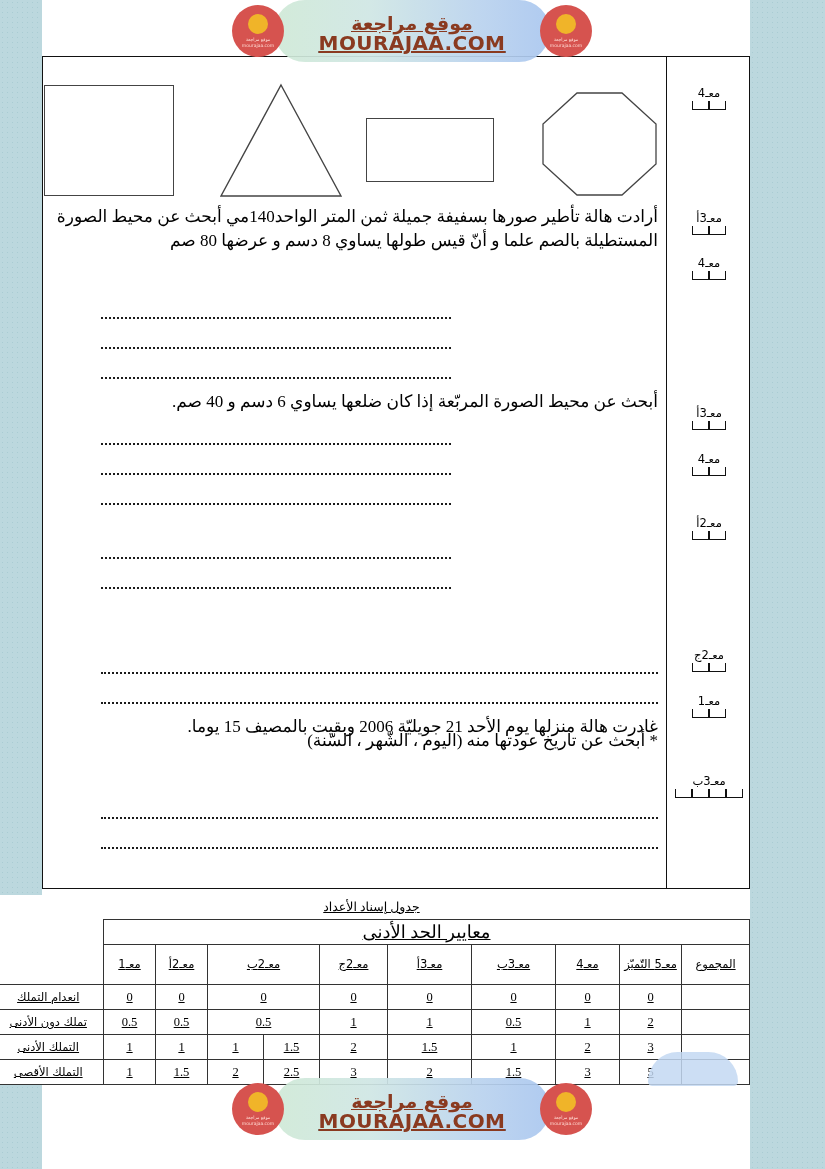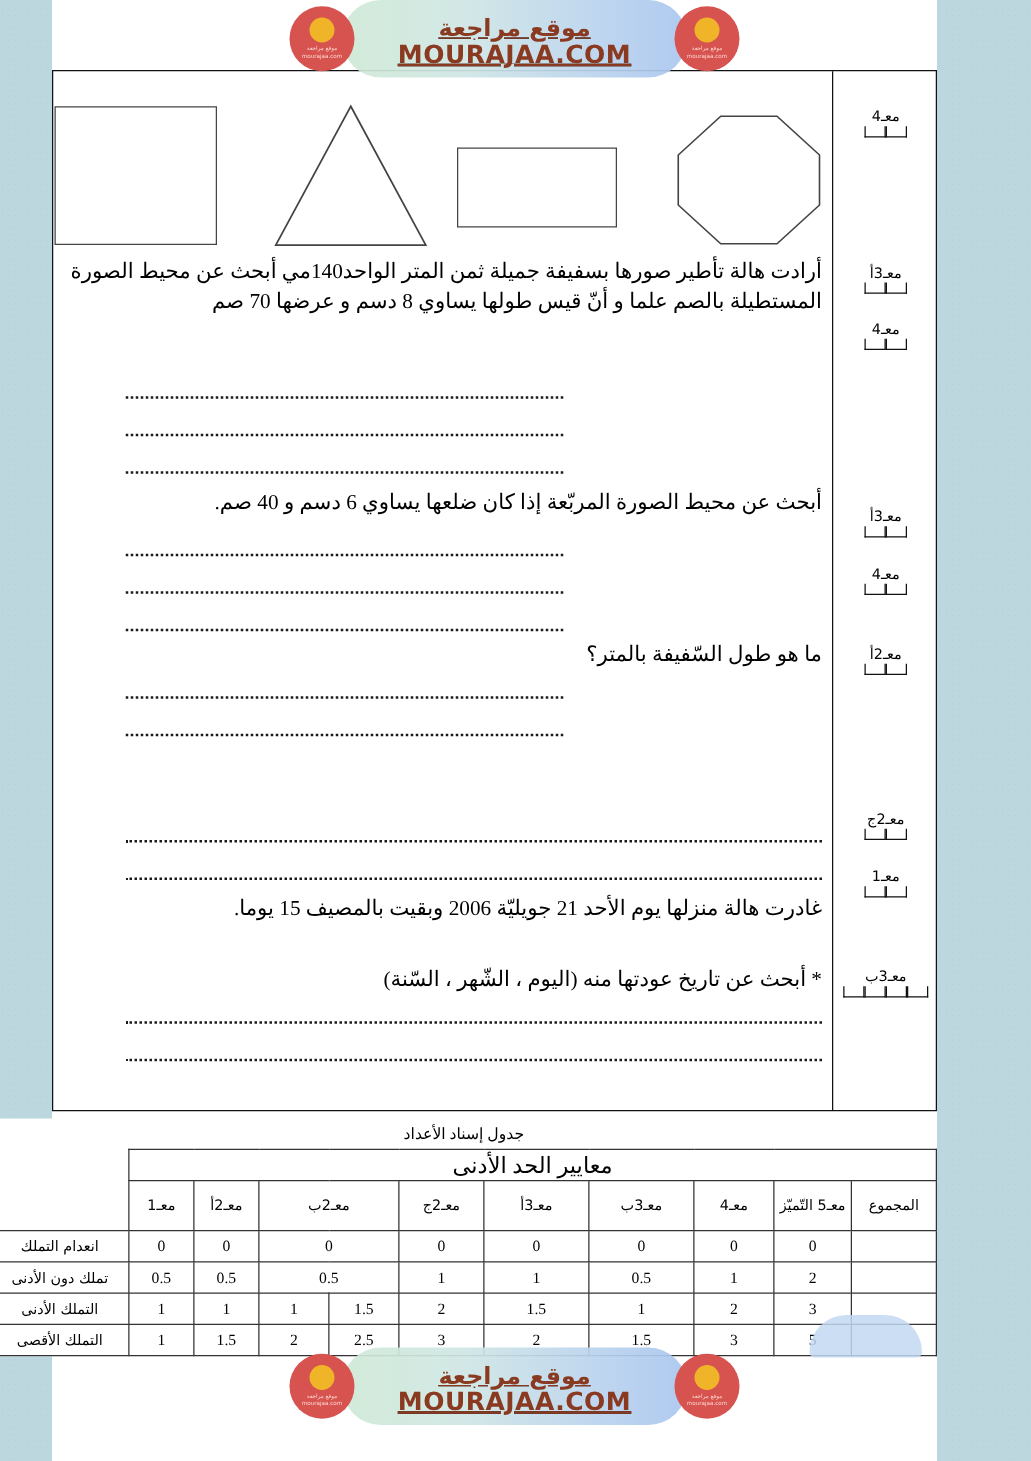--- a/index.html
+++ b/index.html
@@ -318,7 +318,7 @@
       </svg>
     </div>
 
-    <div class="q-line" style="top:148px;">أرادت هالة تأطير صورها بسفيفة جميلة ثمن المتر الواحد140مي أبحث عن محيط الصورة المستطيلة بالصم علما و أنّ قيس طولها يساوي 8 دسم و عرضها 70 صم</div>
+    <div class="q-line" style="top:148px;">أرادت هالة تأطير صورها بسفيفة جميلة ثمن المتر الواحد140مي أبحث عن محيط الصورة المستطيلة بالصم علما و أنّ قيس طولها يساوي 8 دسم و عرضها 80 صم</div>
     <div class="dots" style="top:260px;right:215px;width:350px;"></div>
     <div class="dots" style="top:290px;right:215px;width:350px;"></div>
     <div class="dots" style="top:320px;right:215px;width:350px;"></div>

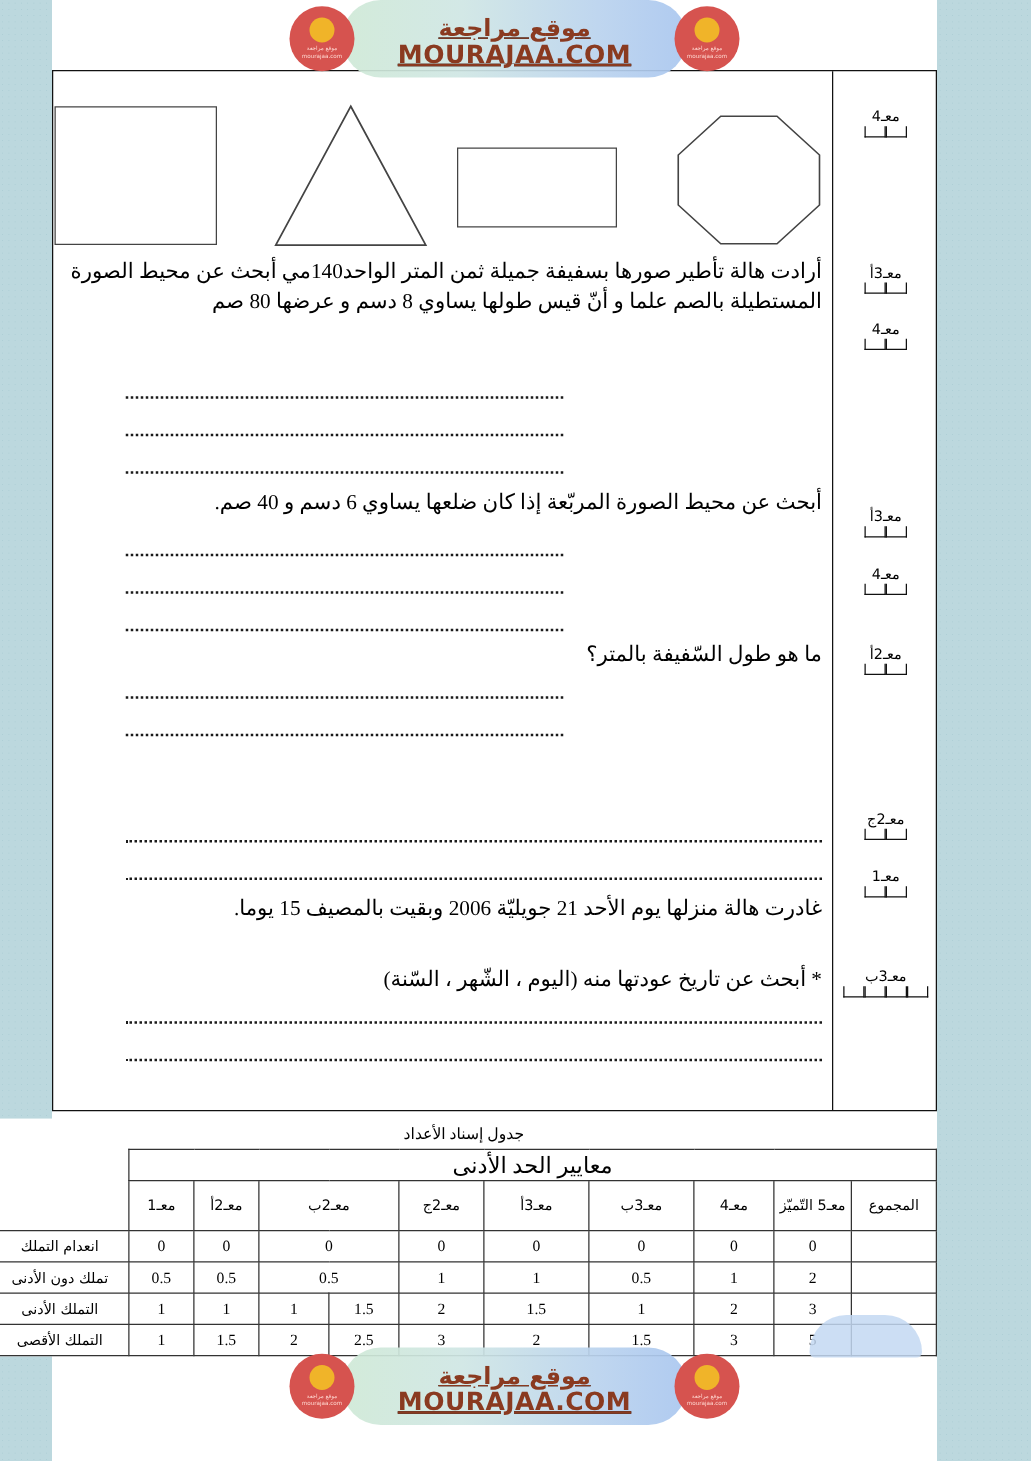--- a/index.html
+++ b/index.html
@@ -328,7 +328,6 @@
     <div class="dots" style="top:416px;right:215px;width:350px;"></div>
     <div class="dots" style="top:446px;right:215px;width:350px;"></div>
 
-    <div class="q-line" style="top:455px;">ما هو طول السّفيفة بالمتر؟</div>
     <div class="dots" style="top:500px;right:215px;width:350px;"></div>
     <div class="dots" style="top:530px;right:215px;width:350px;"></div>
 

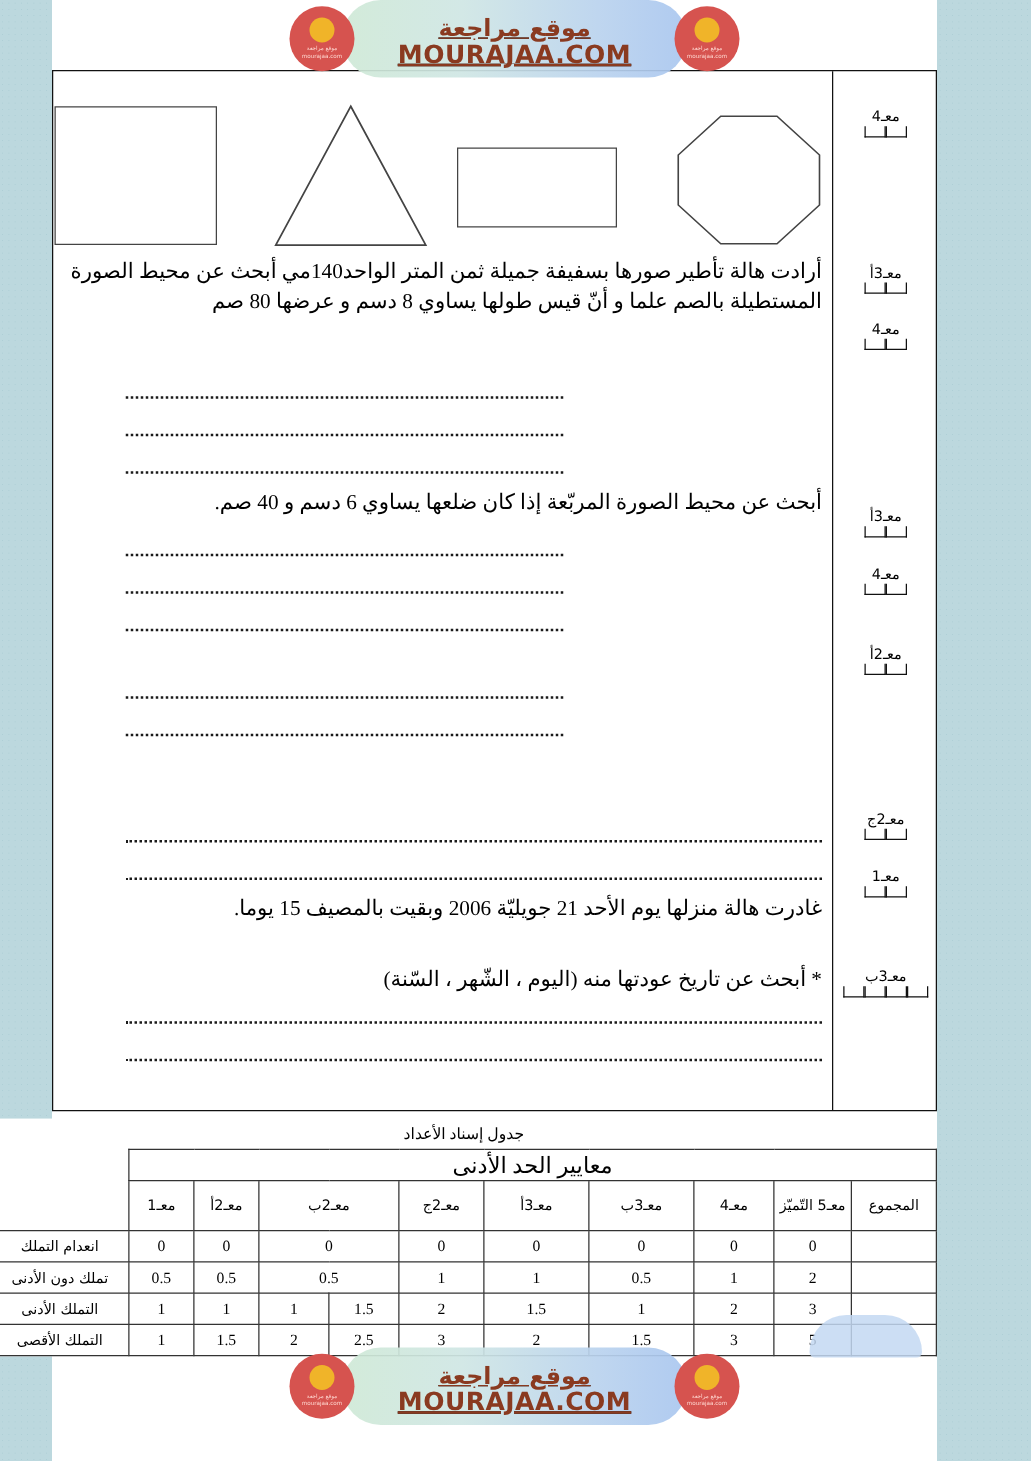--- a/index.html
+++ b/index.html
@@ -336,7 +336,7 @@
 
     <div class="q-line" style="top:658px;">غادرت هالة منزلها يوم الأحد 21 جويليّة 2006 وبقيت بالمصيف 15 يوما.</div>
 
-    <div class="q-line" style="top:715px;">* أبحث عن تاريخ عودتها منه (اليوم ، الشّهر ، السّنة)</div>
+    <div class="q-line" style="top:672px;">* أبحث عن تاريخ عودتها منه (اليوم ، الشّهر ، السّنة)</div>
     <div class="dots" style="top:760px;right:8px;width:557px;"></div>
     <div class="dots" style="top:790px;right:8px;width:557px;"></div>
   </div>

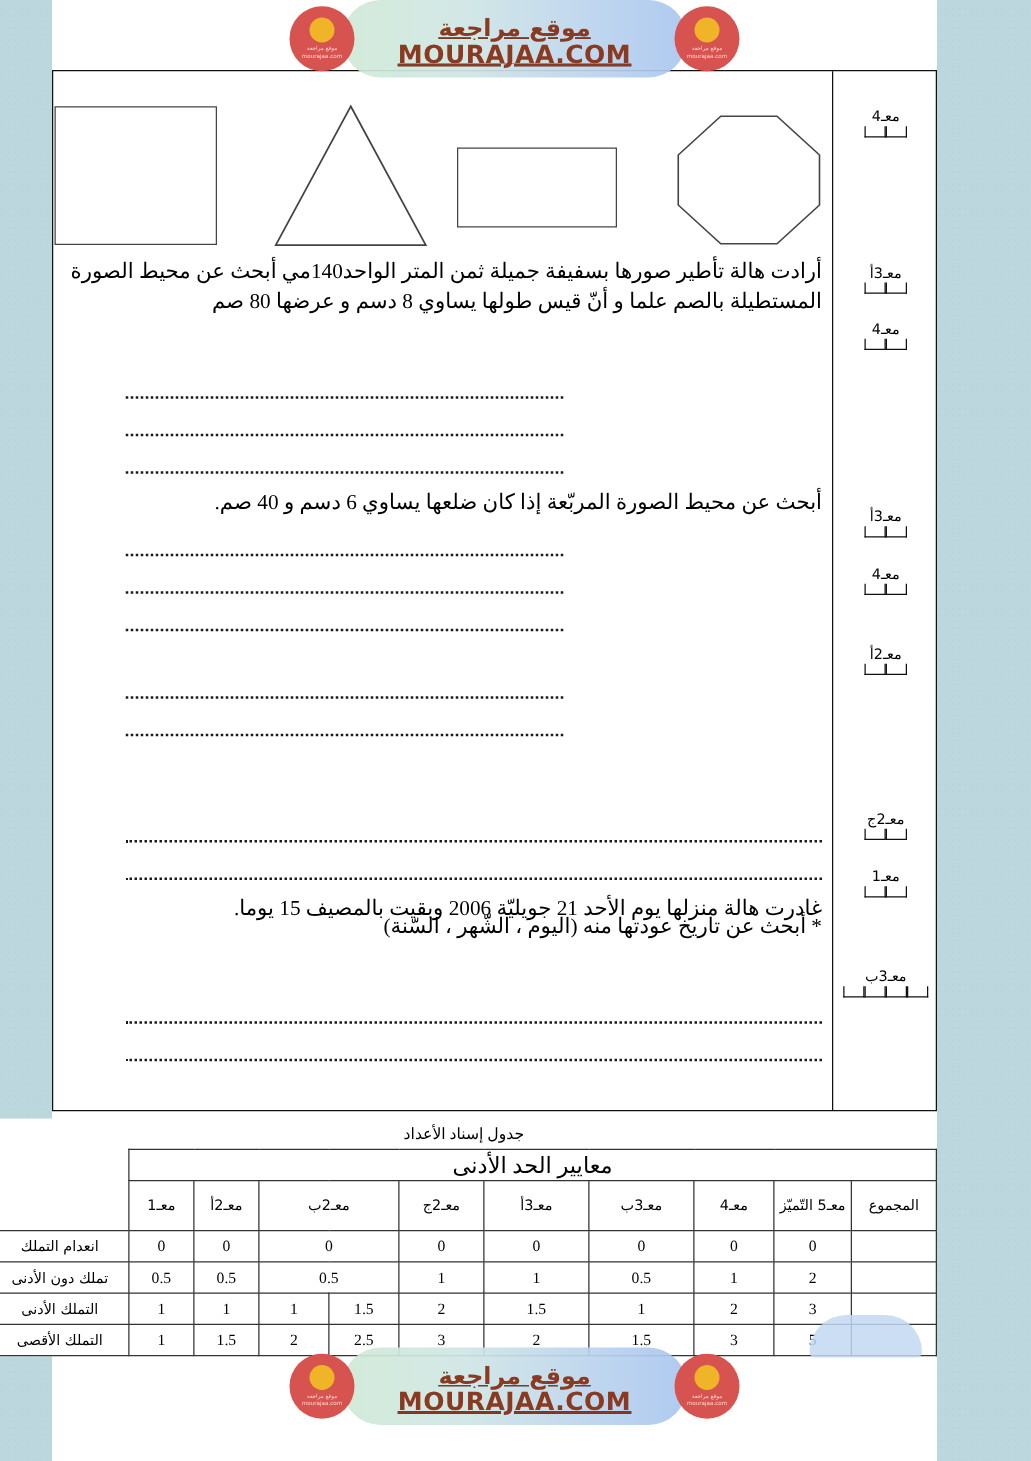--- a/index.html
+++ b/index.html
@@ -108,6 +108,7 @@
     left:42px;
     top:895px;
     width:708px;
+    text-decoration:underline;
   }
   table.marks{
     border-collapse:collapse;

